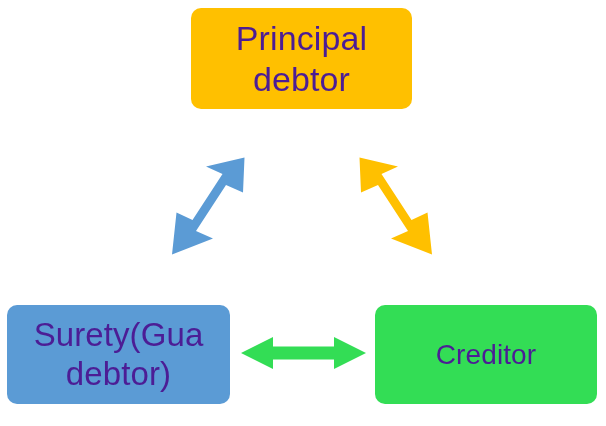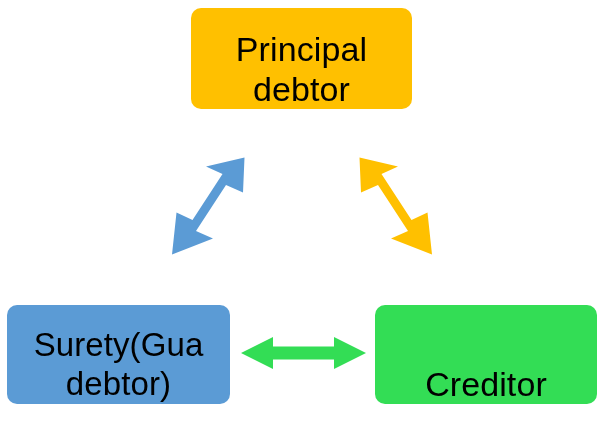--- a/index.html
+++ b/index.html
@@ -22,10 +22,10 @@
     position: absolute;
     box-sizing: border-box;
     display: flex;
-    align-items: flex-end;
+    align-items: center;
     justify-content: center;
     border-radius: 10px;
-    color: #000000;
+    color: #4c1d95;
     text-align: center;
     line-height: 1.18;
     font-weight: 400;

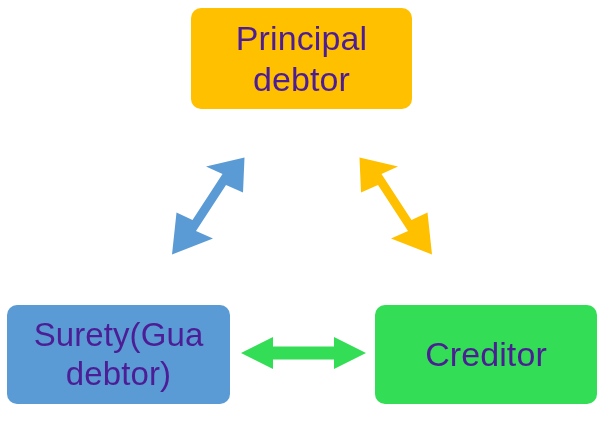--- a/index.html
+++ b/index.html
@@ -55,7 +55,7 @@
     width: 222px;
     height: 99px;
     background: #33DD55;
-    font-size: 34px;
+    font-size: 28px;
   }
   .arrow-layer {
     position: absolute;

